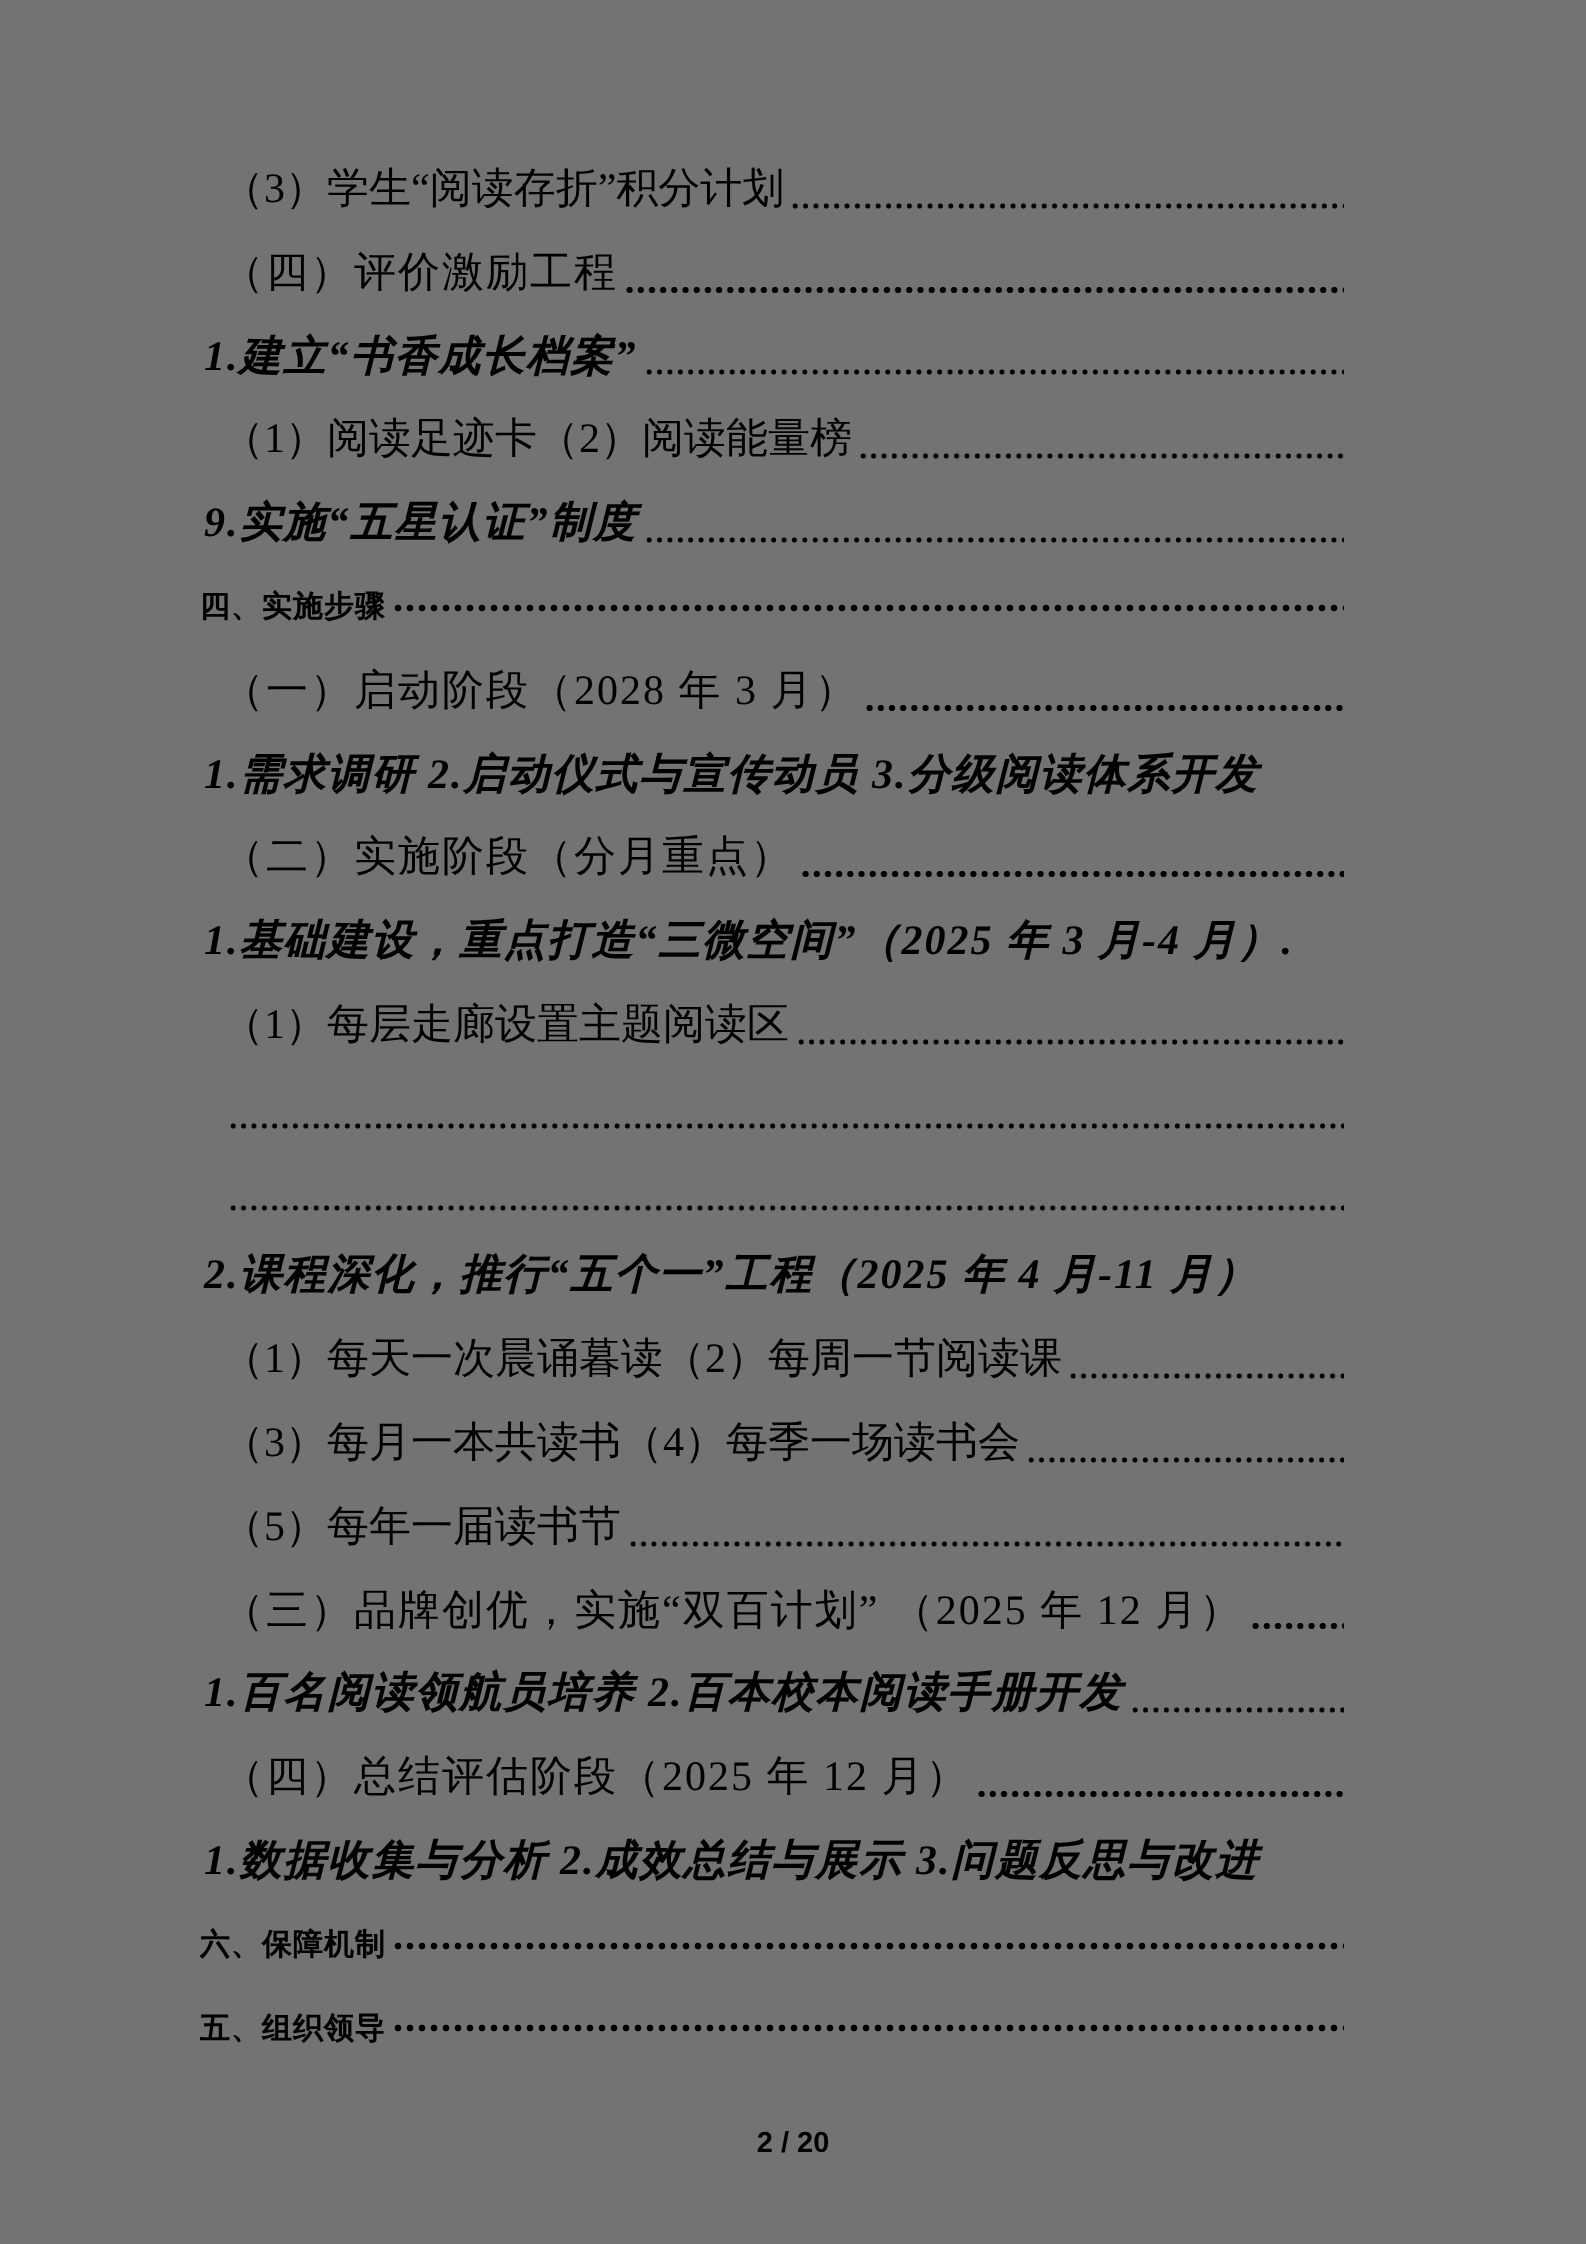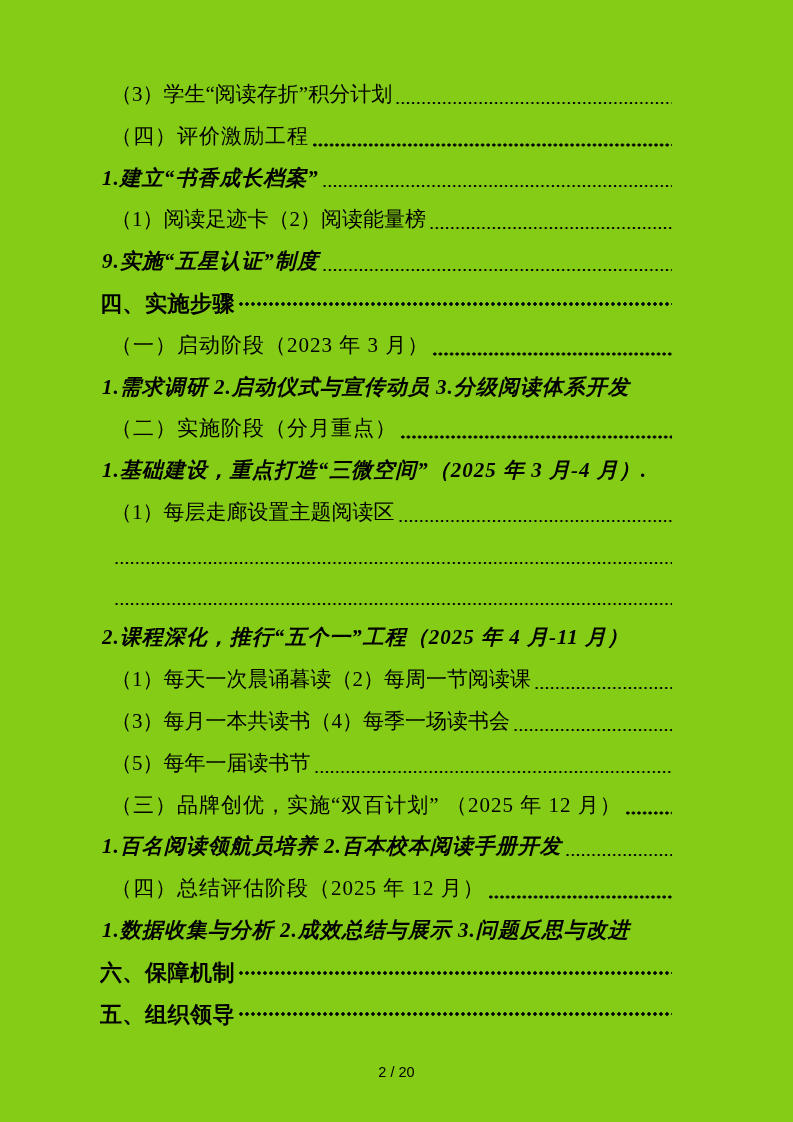--- a/index.html
+++ b/index.html
@@ -11,7 +11,7 @@
     position: relative;
     width: 793px;
     height: 1122px;
-    background: #84cc16;
+    background: #737373;
     color: #000000;
     font-family: "Liberation Serif", serif;
     overflow: hidden;

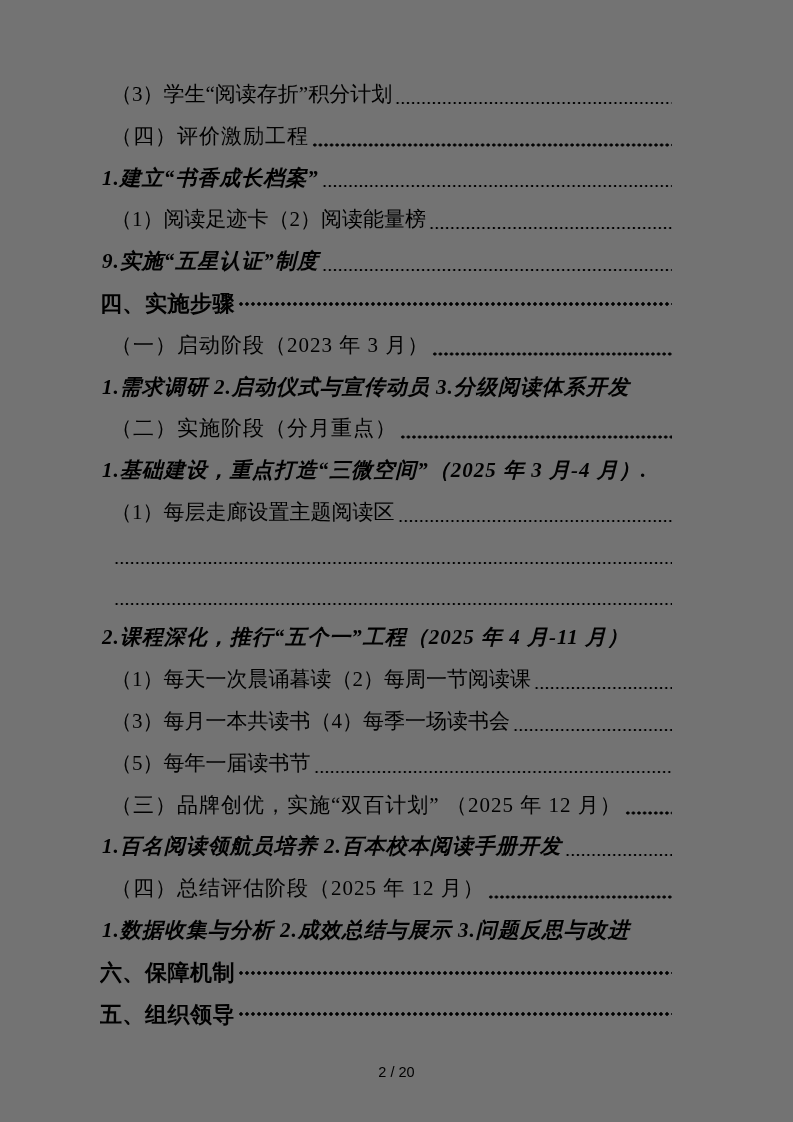--- a/index.html
+++ b/index.html
@@ -44,7 +44,7 @@
   .lv1 {
     font-family: "Liberation Sans", sans-serif;
     font-weight: 700;
-    font-size: 22px;
+    font-size: 15px;
     letter-spacing: 0.5px;
   }
   .lv1 .leader {

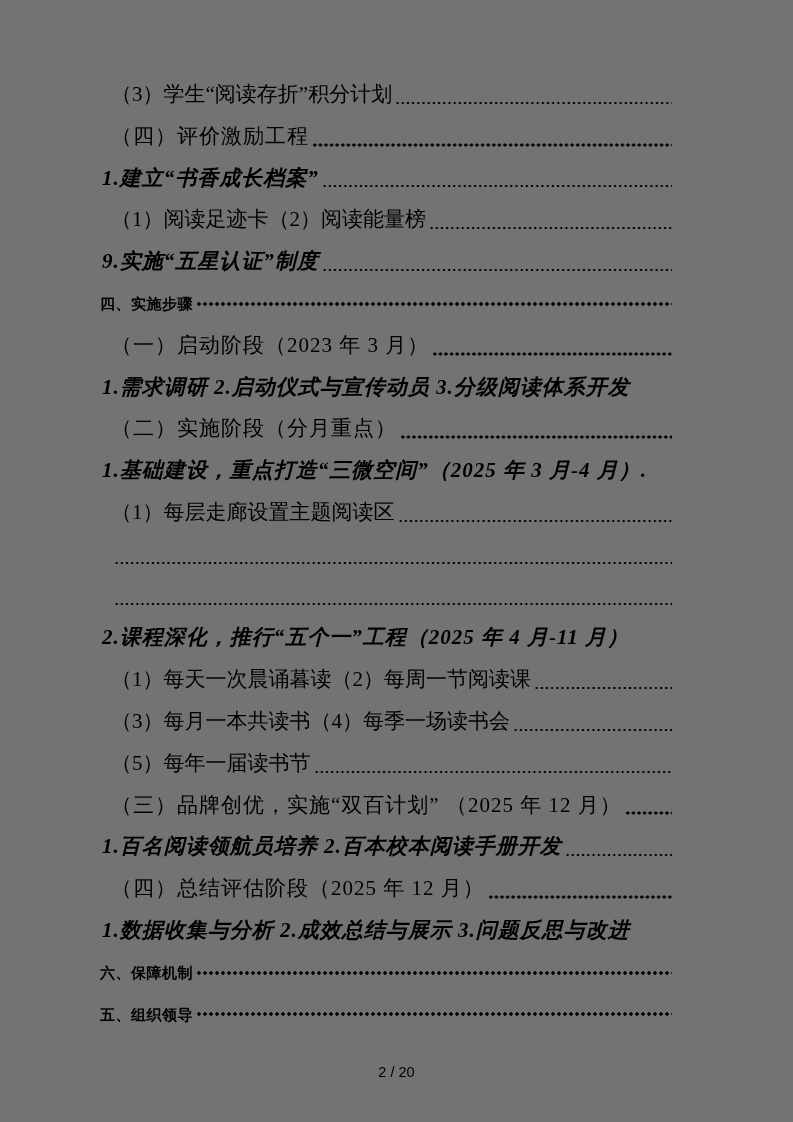--- a/index.html
+++ b/index.html
@@ -115,7 +115,7 @@
         <span class="leader"></span>
       </div>
       <div class="row lv2">
-        <span class="txt">（一）启动阶段（2023 年 3 月）</span>
+        <span class="txt">（一）启动阶段（2028 年 3 月）</span>
         <span class="leader"></span>
       </div>
       <div class="row lv3">

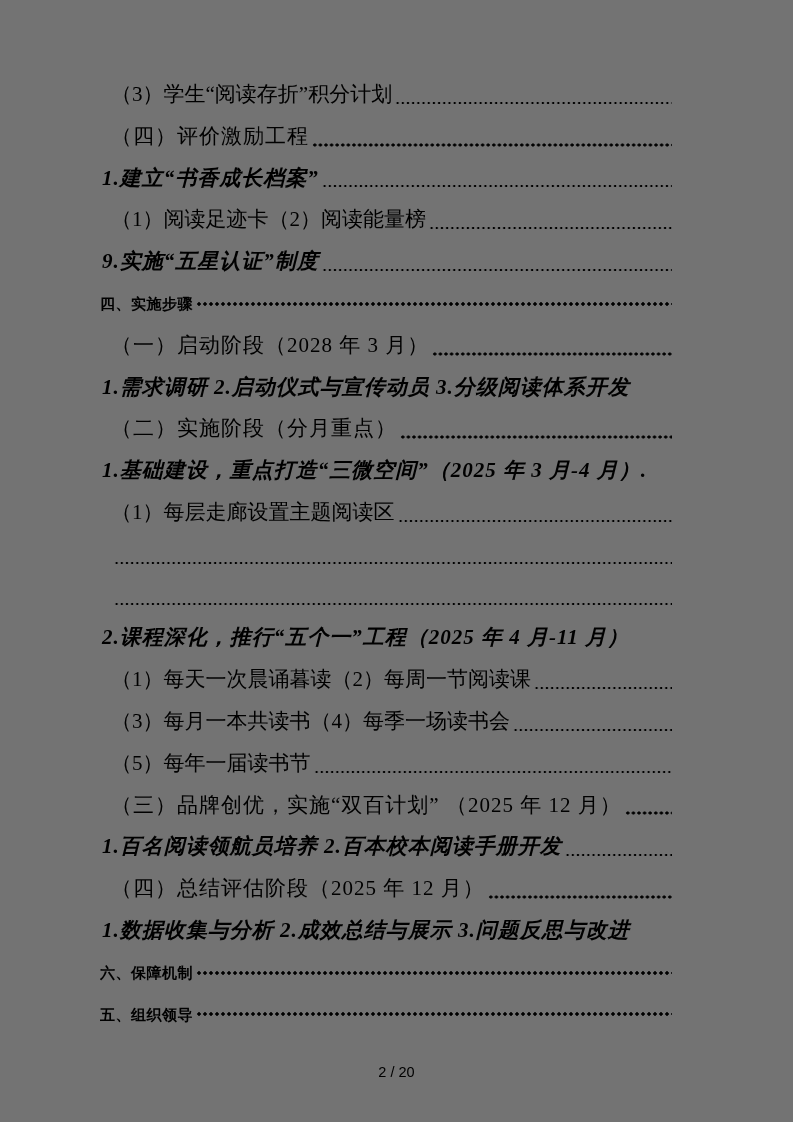--- a/index.html
+++ b/index.html
@@ -80,7 +80,7 @@
     width: 100%;
     text-align: center;
     font-family: "Liberation Sans", sans-serif;
-    font-weight: 400;
+    font-weight: 700;
     font-size: 14.5px;
     line-height: 20px;
   }

